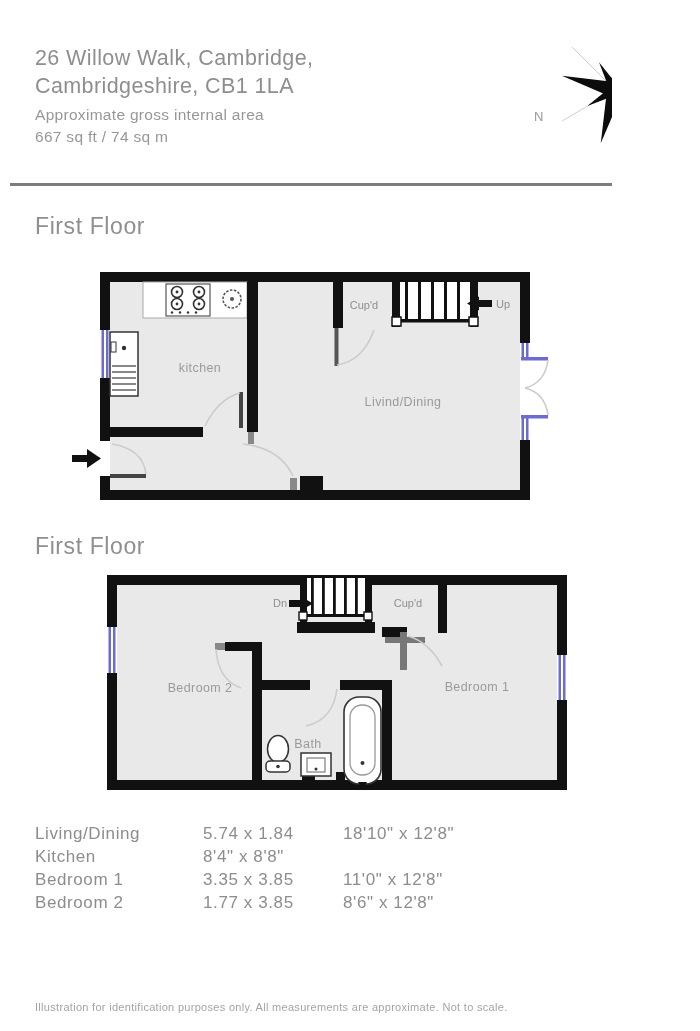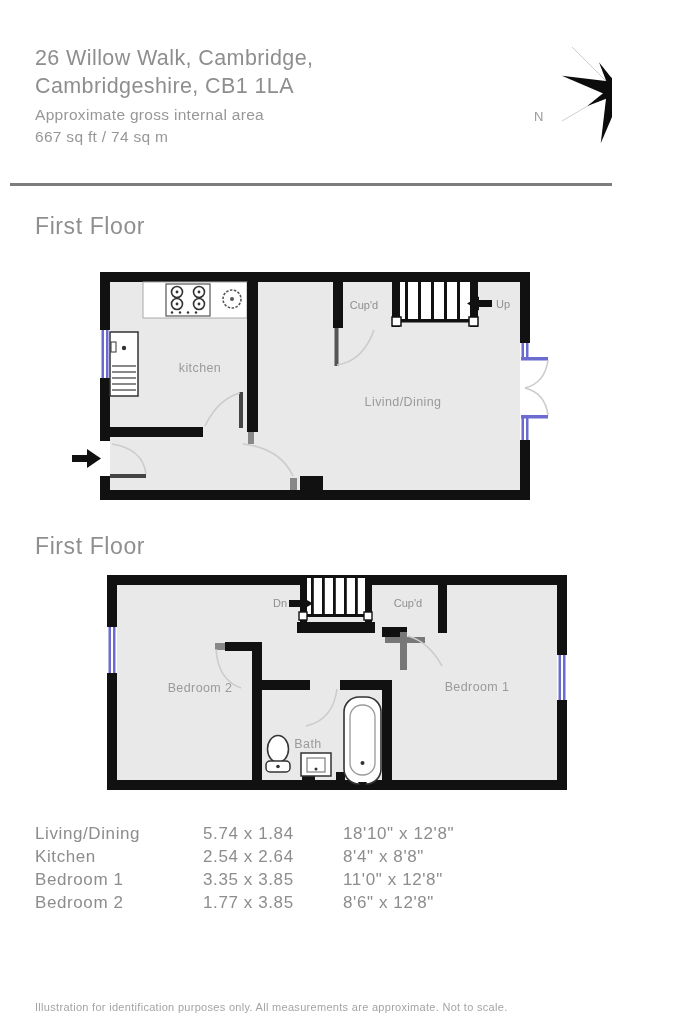--- a/index.html
+++ b/index.html
@@ -266,7 +266,6 @@
     </div>
     <div class="dim-row">
       <span class="dim-room">Kitchen</span>
-      <span class="dim-metric">2.54 x 2.64</span>
       <span class="dim-imperial">8'4" x 8'8"</span>
     </div>
     <div class="dim-row">

